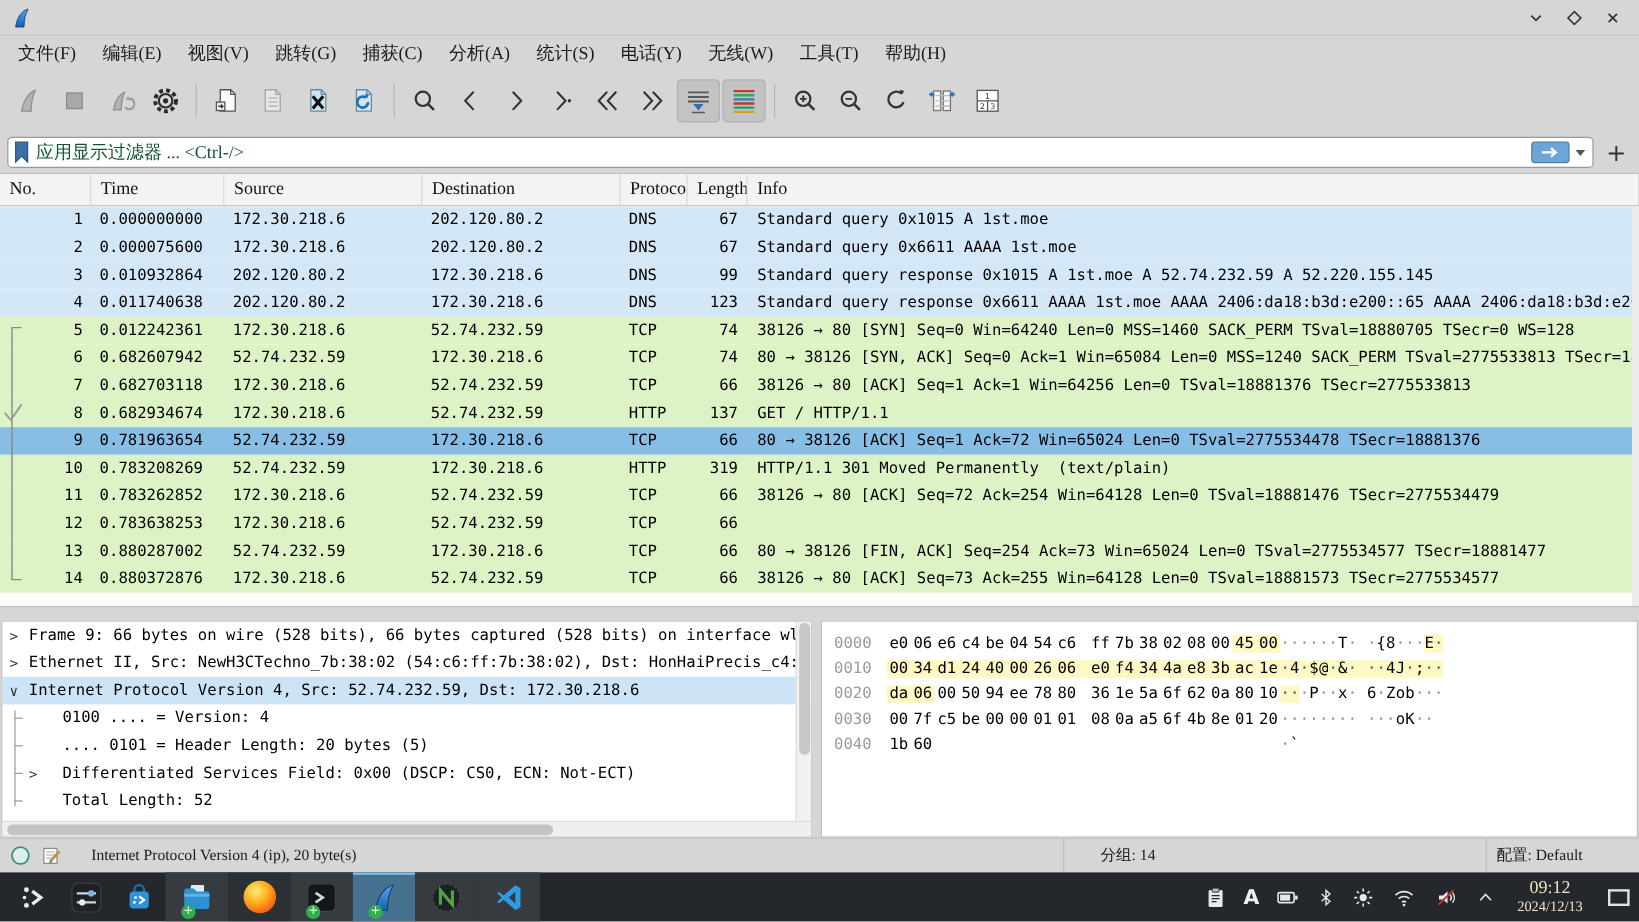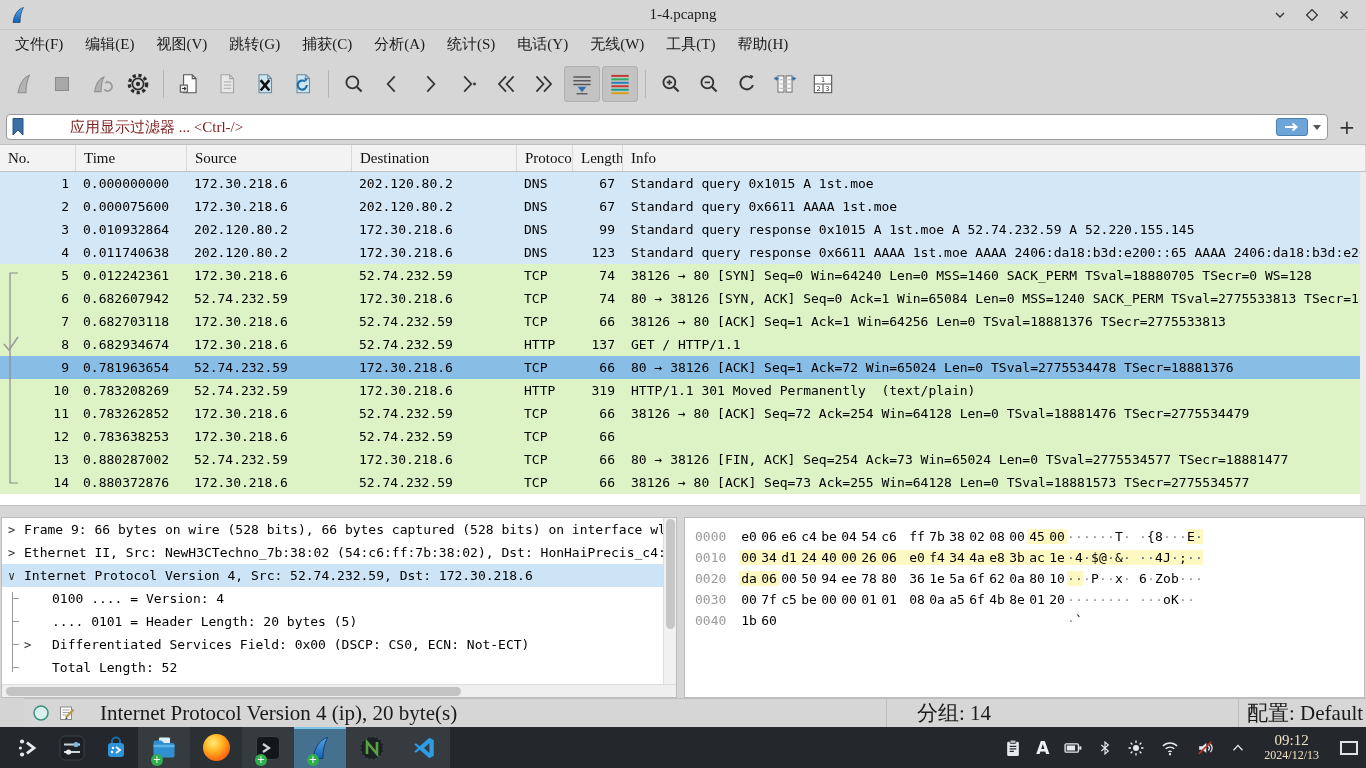--- a/index.html
+++ b/index.html
@@ -110,7 +110,6 @@
       </defs>
     <path d="M6 21 C7.5 10 13 4.5 18.5 3 C15.5 8.5 14.5 14 14.5 21 Z" fill="url(#fing)" stroke="#0d3d74" stroke-width="0.8"></path>
   </svg>
-  <div class="title">1-4.pcapng</div>
   <div class="winctl">
     <div class="winbtn">
         <svg width="14" height="14" viewBox="0 0 14 14">

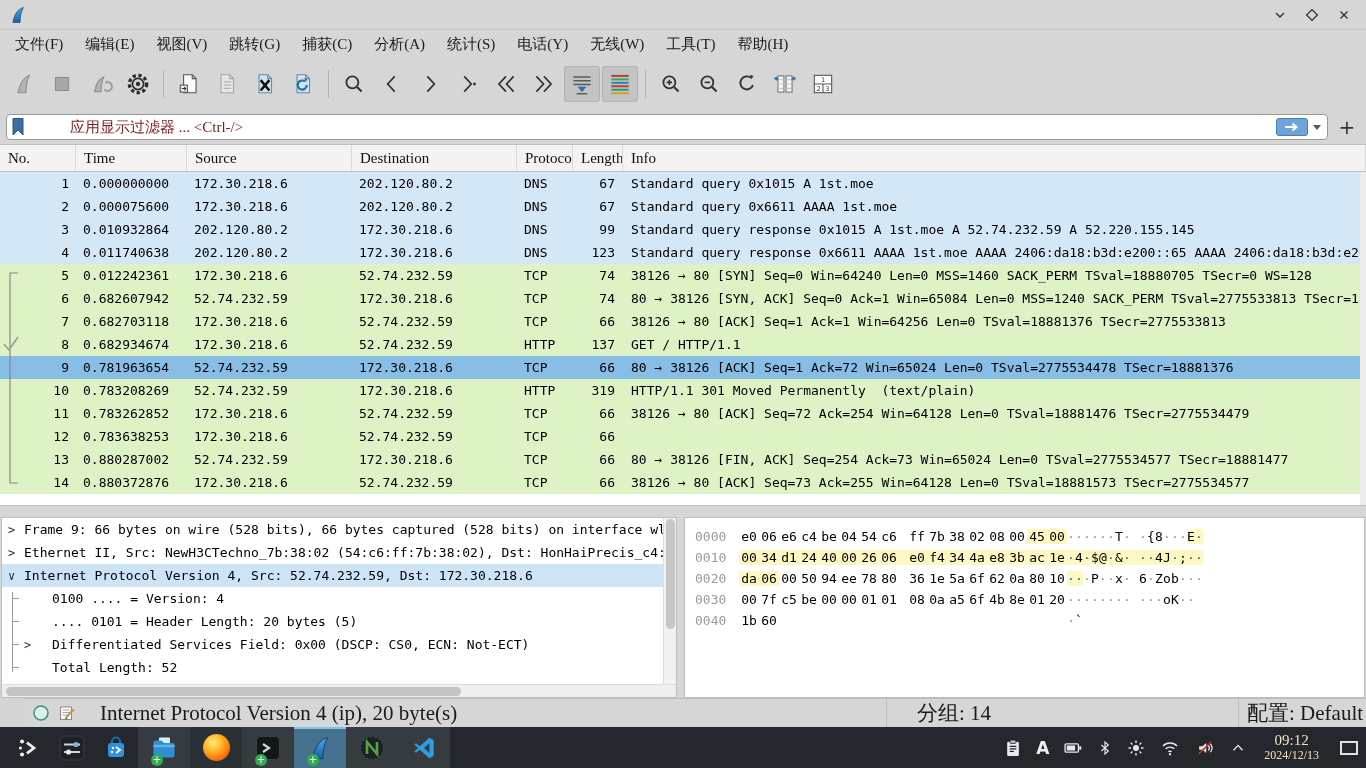--- a/index.html
+++ b/index.html
@@ -26,7 +26,7 @@
   
   .filterbar { height:34px; background:#d6d6d6; display:flex; align-items:center; padding:0 8px 0 6px; gap:8px; }
   .filter-input { flex:1; height:26px; background:#fff; border:1px solid #999; border-radius:4px; display:flex; align-items:center; padding:0 4px; gap:5px; }
-  .filter-placeholder { flex:1; font-size:15px; color:#7f1d1d; white-space:nowrap; overflow:hidden;margin-left:40px; }
+  .filter-placeholder { flex:1; font-size:15px; color:#14532d; white-space:nowrap; overflow:hidden; }
   .apply-btn { width:32px; height:18px; background:#6ea5d8; border:1px solid #4a7fae; border-radius:3px; display:flex; align-items:center; justify-content:center; }
   .caret-down { width:0; height:0; border-left:4px solid transparent; border-right:4px solid transparent; border-top:5px solid #555; margin-right:2px; }
   .plus-btn { width:22px; height:24px; font-size:20px; color:#333; display:flex; align-items:center; justify-content:center; font-family:"DejaVu Sans", sans-serif; }

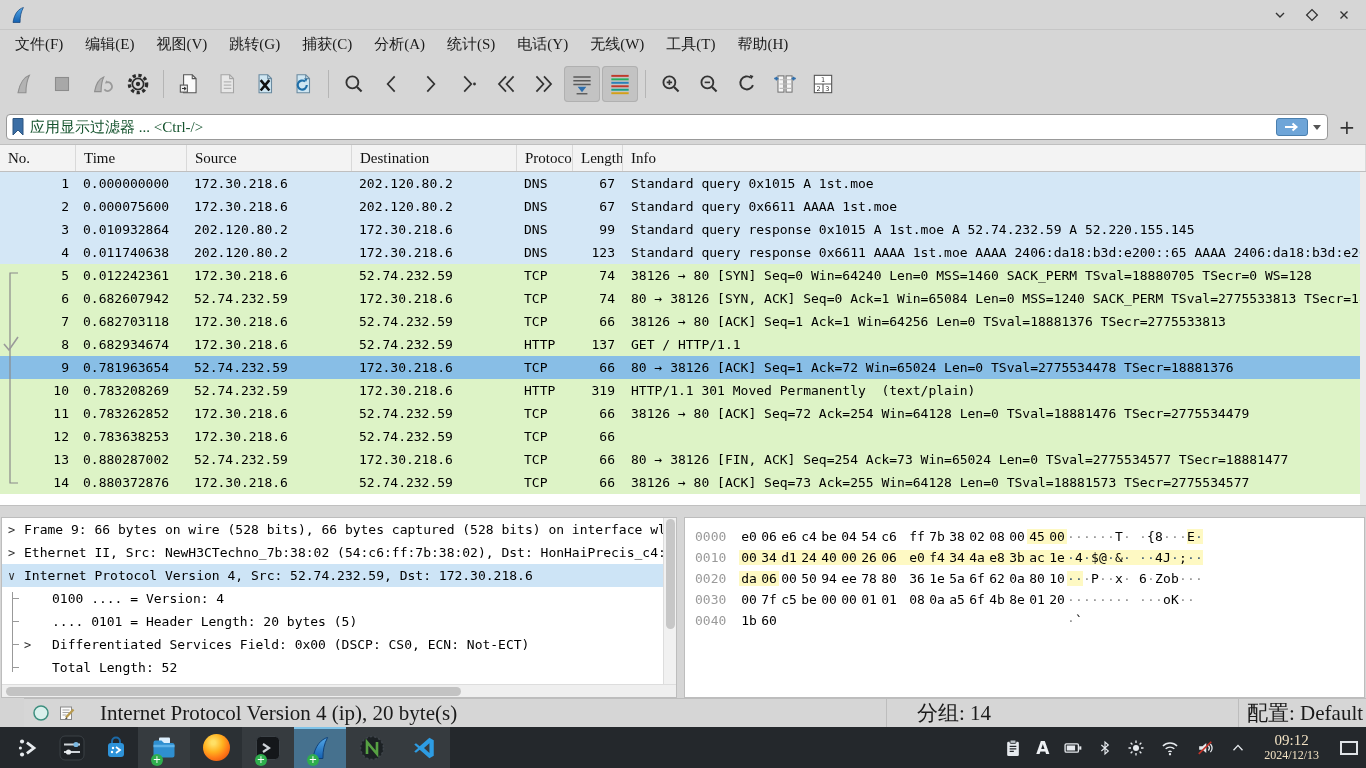--- a/index.html
+++ b/index.html
@@ -76,7 +76,7 @@
   .achar.dot.hl { color:#3d5a74; }
 
   
-  .statusbar { height:29px; background:#d6d6d6; border-top:1px solid #bdbdbd; display:flex; align-items:center; font-size:21px; color:#1a1a1a;margin-left:24px; }
+  .statusbar { height:29px; background:#d6d6d6; border-top:1px solid #bdbdbd; display:flex; align-items:center; font-size:13px; color:#1a1a1a; }
   .status-left { flex:1; display:flex; align-items:center; gap:8px; padding-left:8px; }
   .status-mid { width:352px; height:100%; display:flex; align-items:center; padding-left:30px; border-left:1px solid #bdbdbd; }
   .status-right { width:128px; height:100%; display:flex; align-items:center; padding-left:8px; border-left:1px solid #bdbdbd; }

